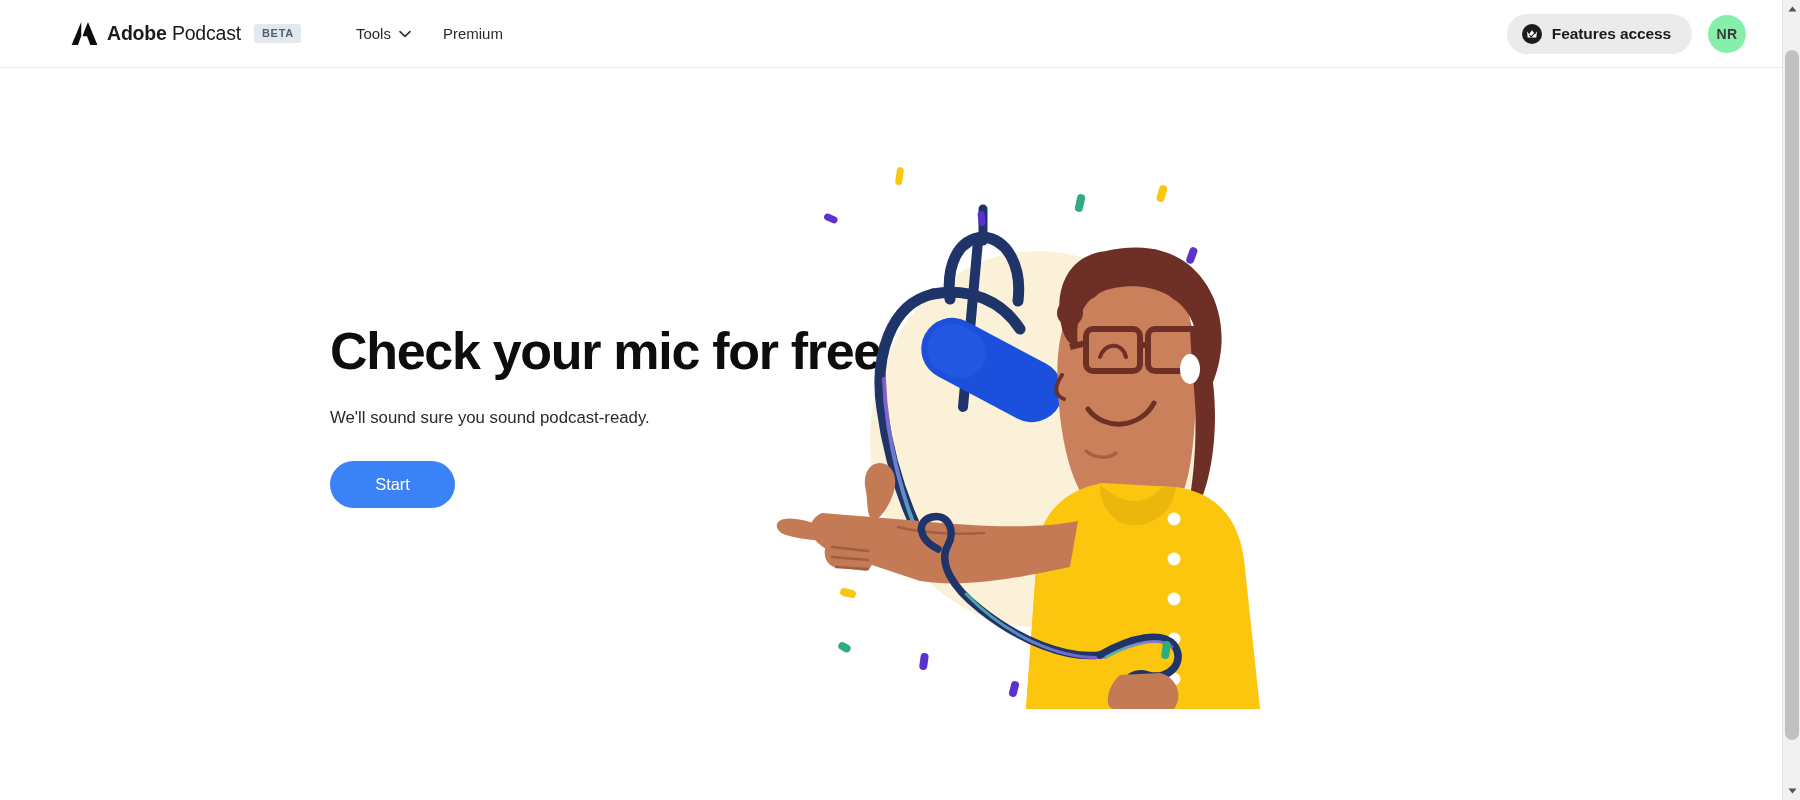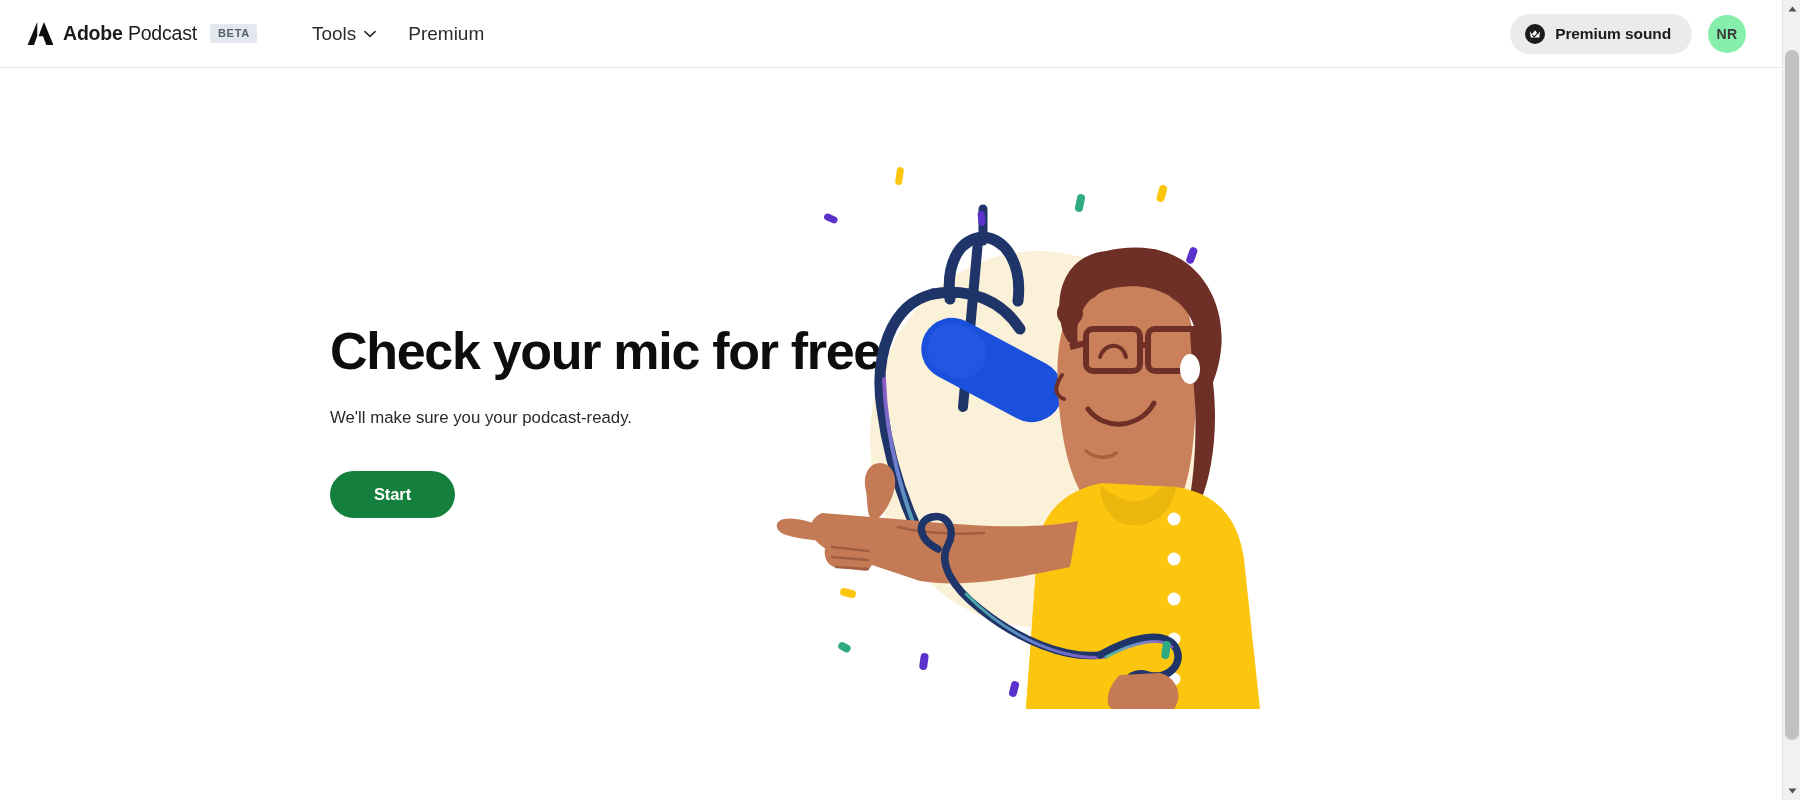--- a/index.html
+++ b/index.html
@@ -30,6 +30,7 @@
     display: flex;
     align-items: center;
     z-index: 20;
+    padding-left: 44px;
   }
 
   .brand {

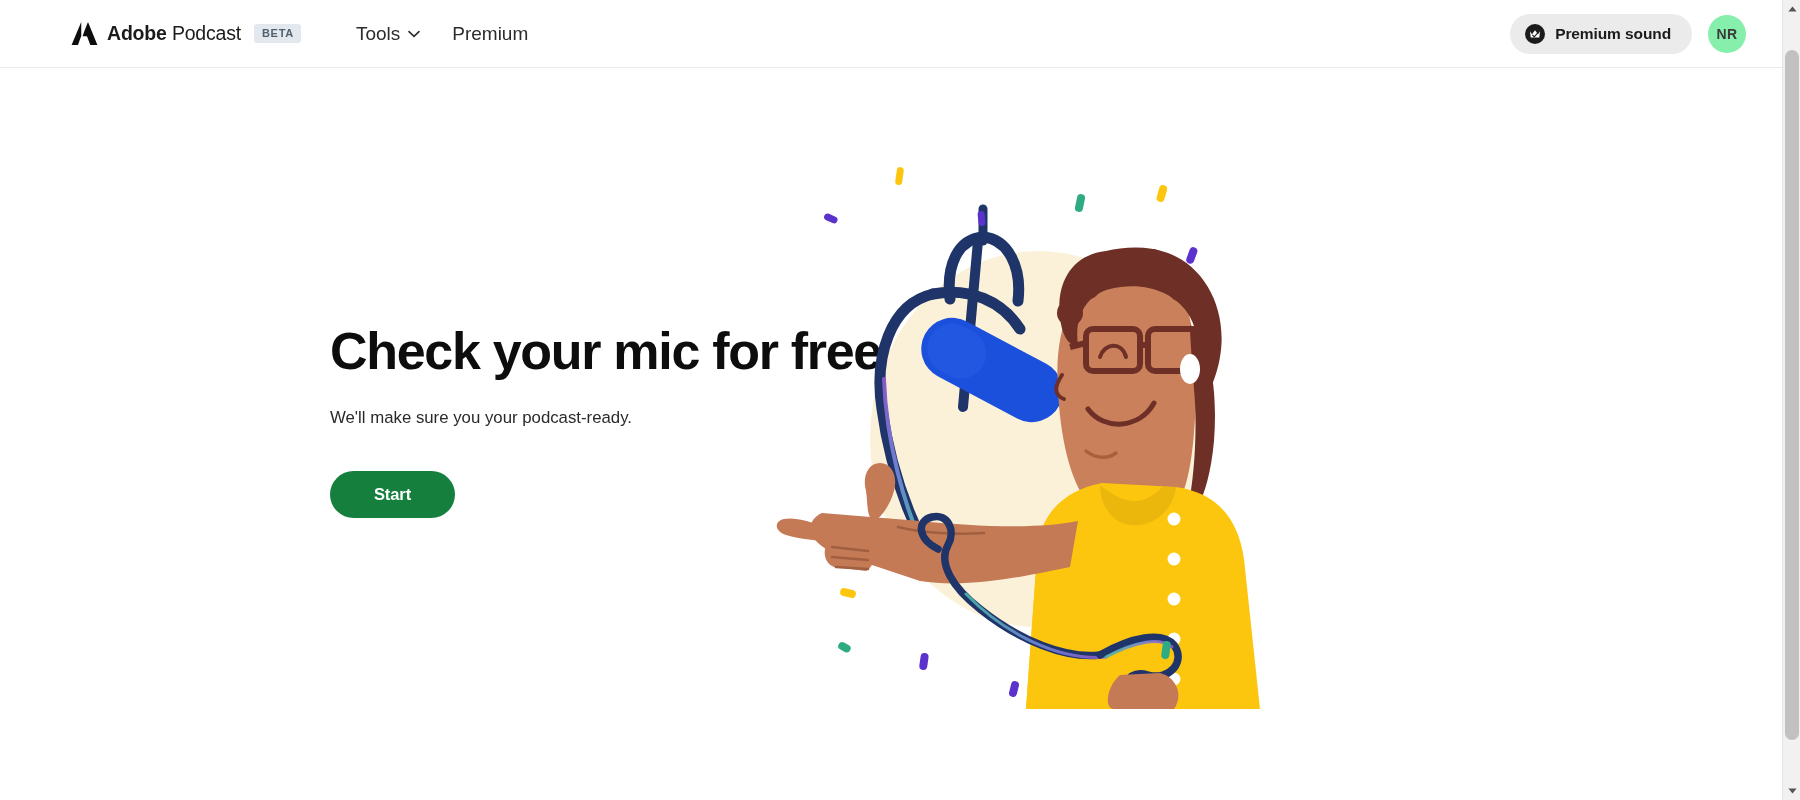--- a/index.html
+++ b/index.html
@@ -78,7 +78,7 @@
     display: flex;
     align-items: center;
     gap: 8px;
-    font-size: 19px;
+    font-size: 15px;
     color: #2c2c2c;
     padding: 8px 16px;
     border-radius: 6px;

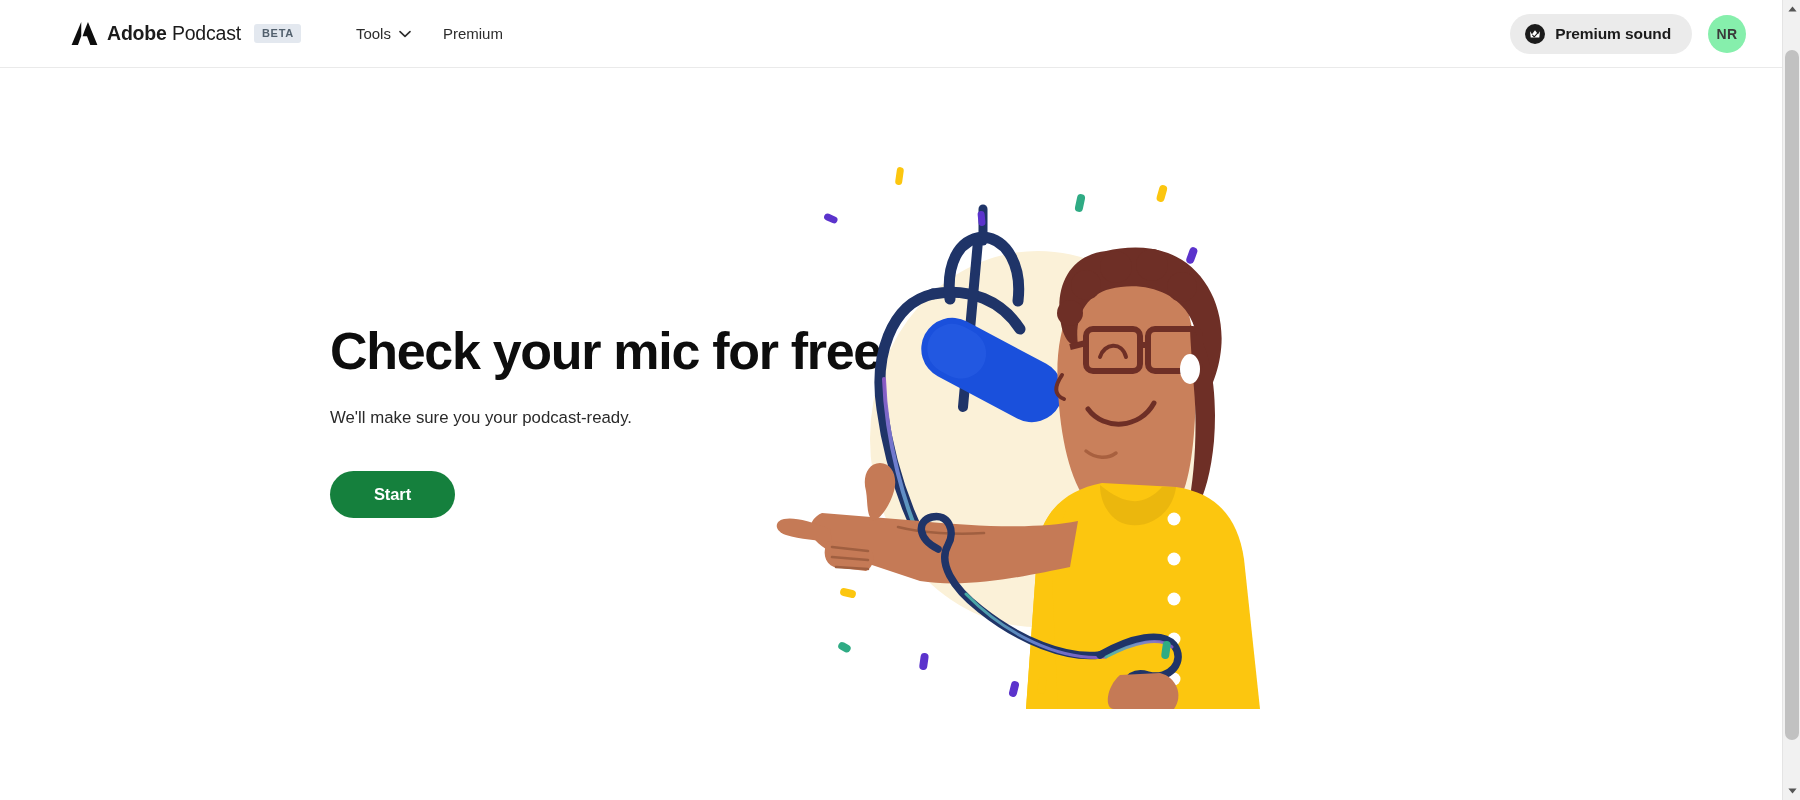--- a/index.html
+++ b/index.html
@@ -264,7 +264,7 @@
           <path d="M5 7.2 L7 10.2 L10 6.3 L13 10.2 L15 7.2 L14.3 13.4 L5.7 13.4 Z" fill="#ffffff"></path>
           <path d="M7.6 11.2 L9.2 12.8 L12.6 9.2" fill="none" stroke="#1b1b1b" stroke-width="1.1" stroke-linecap="round" stroke-linejoin="round"></path>
         </svg>
-        <span class="premium-label">Premium sound</span>
+        <span class="premium-label">Features access</span>
       </button>
 
       <div class="avatar">

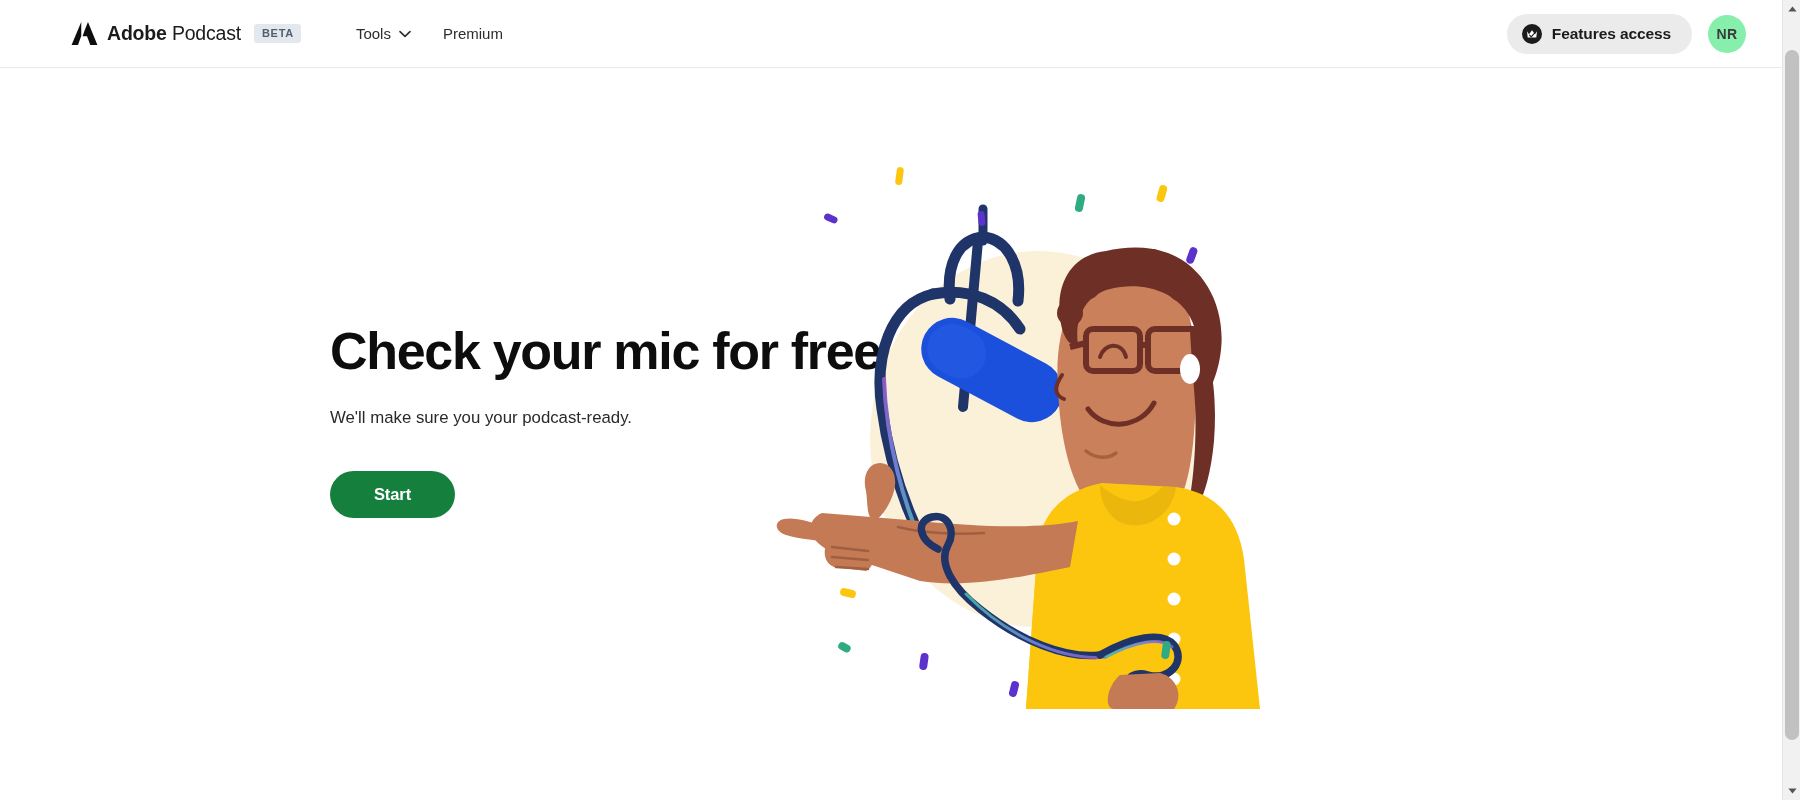--- a/index.html
+++ b/index.html
@@ -278,7 +278,7 @@
     <div class="hero-copy">
       <h1 class="hero-title">Check your mic for free</h1>
       <div class="hero-sub">
-        <span class="line">We'll make sure you your podcast-ready.</span>
+        <span class="line">We'll sound sure you sound podcast-ready.</span>
       </div>
       <button class="start-btn">Start</button>
     </div>

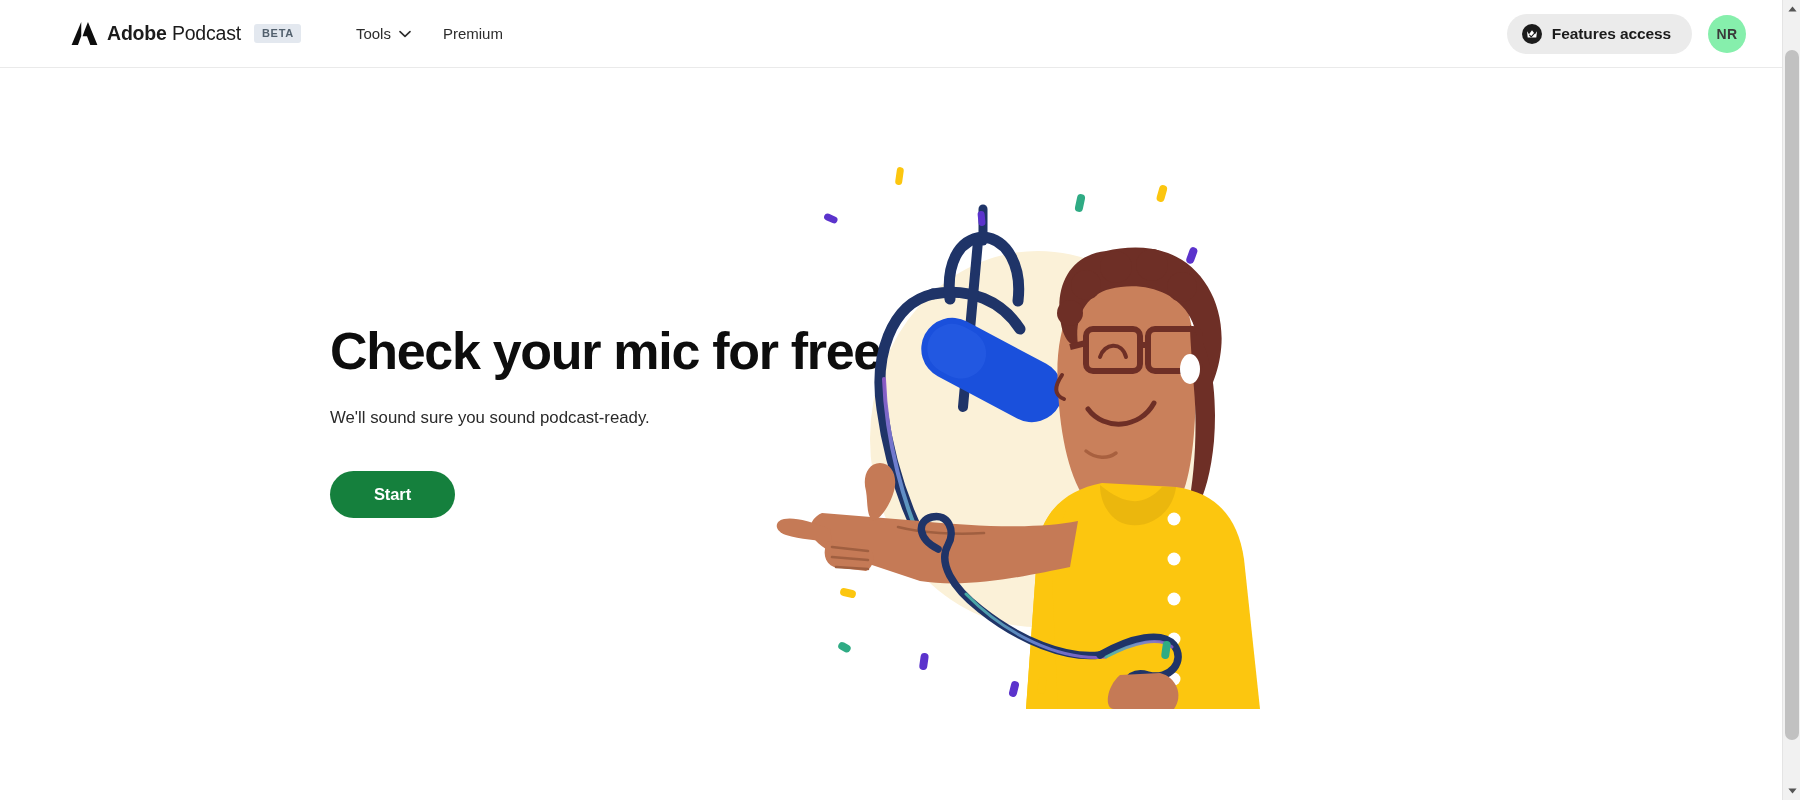--- a/index.html
+++ b/index.html
@@ -174,8 +174,8 @@
   .hero-sub .line { display: block; white-space: nowrap; }
 
   .start-btn {
-    margin-top: 40px;
-    background: #15803d;
+    margin-top: 30px;
+    background: #3b82f6;
     color: #ffffff;
     border: none;
     border-radius: 26px;
@@ -183,7 +183,7 @@
     min-width: 125px;
     padding: 0 34px;
     font-size: 16.5px;
-    font-weight: 700;
+    font-weight: 400;
     font-family: inherit;
     cursor: pointer;
     letter-spacing: -0.1px;

